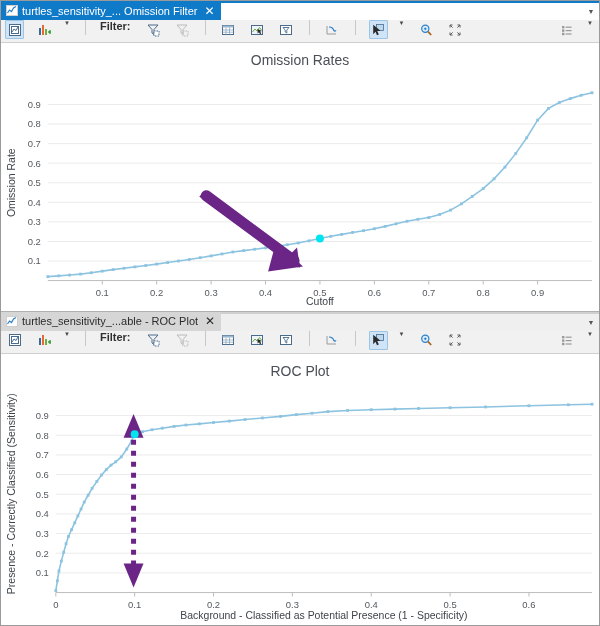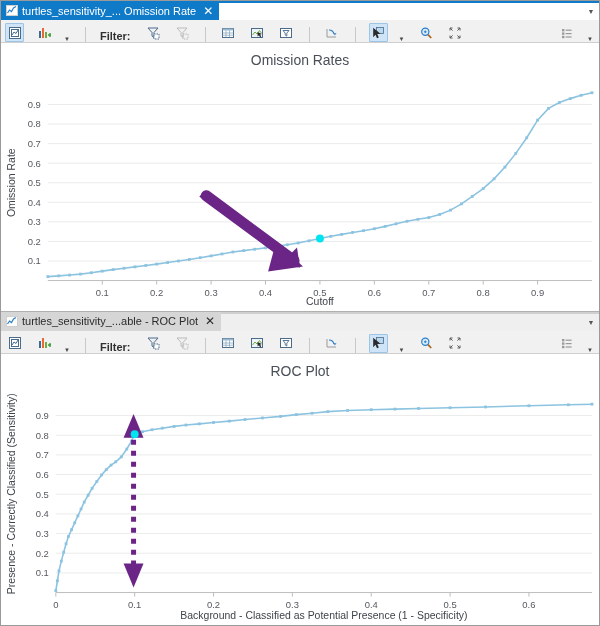--- a/index.html
+++ b/index.html
@@ -63,7 +63,7 @@
             <polyline points="1.5,8 3.5,5 5.5,6.5 7.5,3 10,1.5" fill="none" stroke="#2a7fc9" stroke-width="1.2"></polyline>
           </svg>
         </span>
-        <span>turtles_sensitivity_... Omission Rate</span>
+        <span>turtles_sensitivity_... Omission Filter</span>
         <span class="tab-close">✕</span>
       </div>
       <div class="tab-rest"></div>

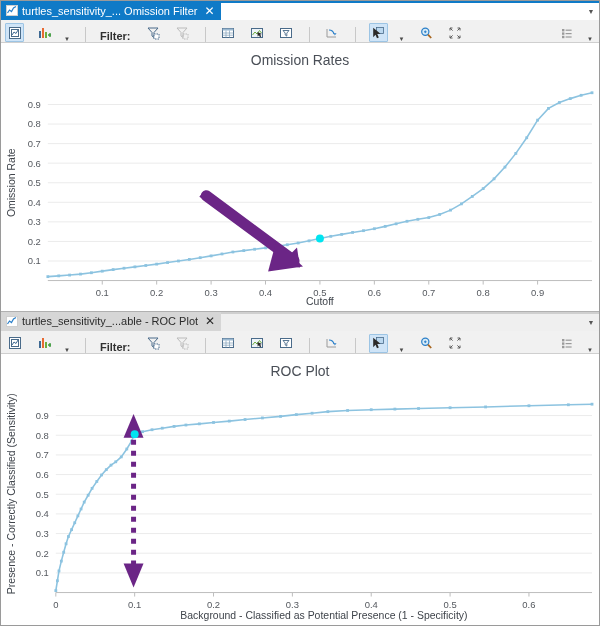--- a/index.html
+++ b/index.html
@@ -33,7 +33,7 @@
   .tabstrip.inactive-strip .strip-chevron{background:#efefef;border-top:2px solid #cfcfcf;box-sizing:border-box;}
 
   
-  .toolbar{height:23px;background:#f1f1f1;border-bottom:1px solid #cfcfcf;display:flex;align-items:flex-end;padding:0 4px;gap:10px;box-sizing:border-box;}
+  .toolbar{height:23px;background:#f1f1f1;border-bottom:1px solid #cfcfcf;display:flex;align-items:flex-start;padding:0 4px;gap:10px;box-sizing:border-box;}
   .tbtn{width:19px;height:19px;display:flex;align-items:center;justify-content:center;box-sizing:border-box;border:1px solid transparent;border-radius:1px;}
   .tbtn.sel{background:#cfe4f7;border:1px solid #9cc4e4;}
   .tsep{width:1px;height:15px;background:#c8c8c8;margin:0 3px;}

